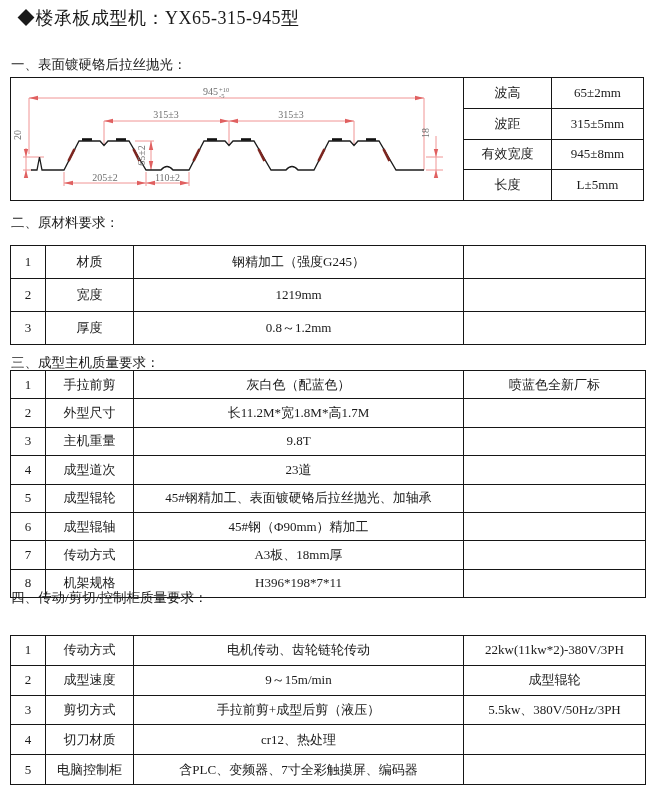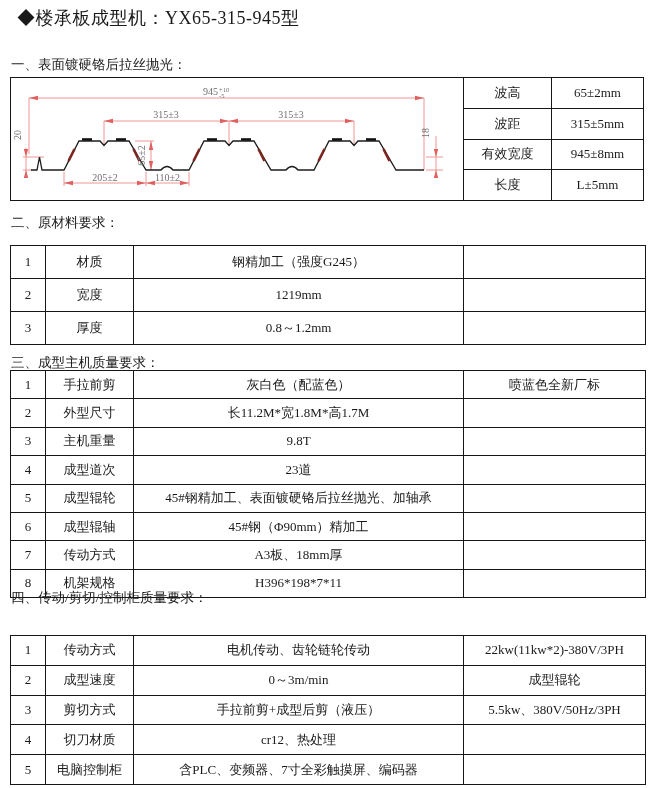--- a/index.html
+++ b/index.html
@@ -248,7 +248,7 @@
   <tr>
     <td>2</td>
     <td>成型速度</td>
-    <td>0～3m/min</td>
+    <td>9～15m/min</td>
     <td>成型辊轮</td>
   </tr>
   <tr>

